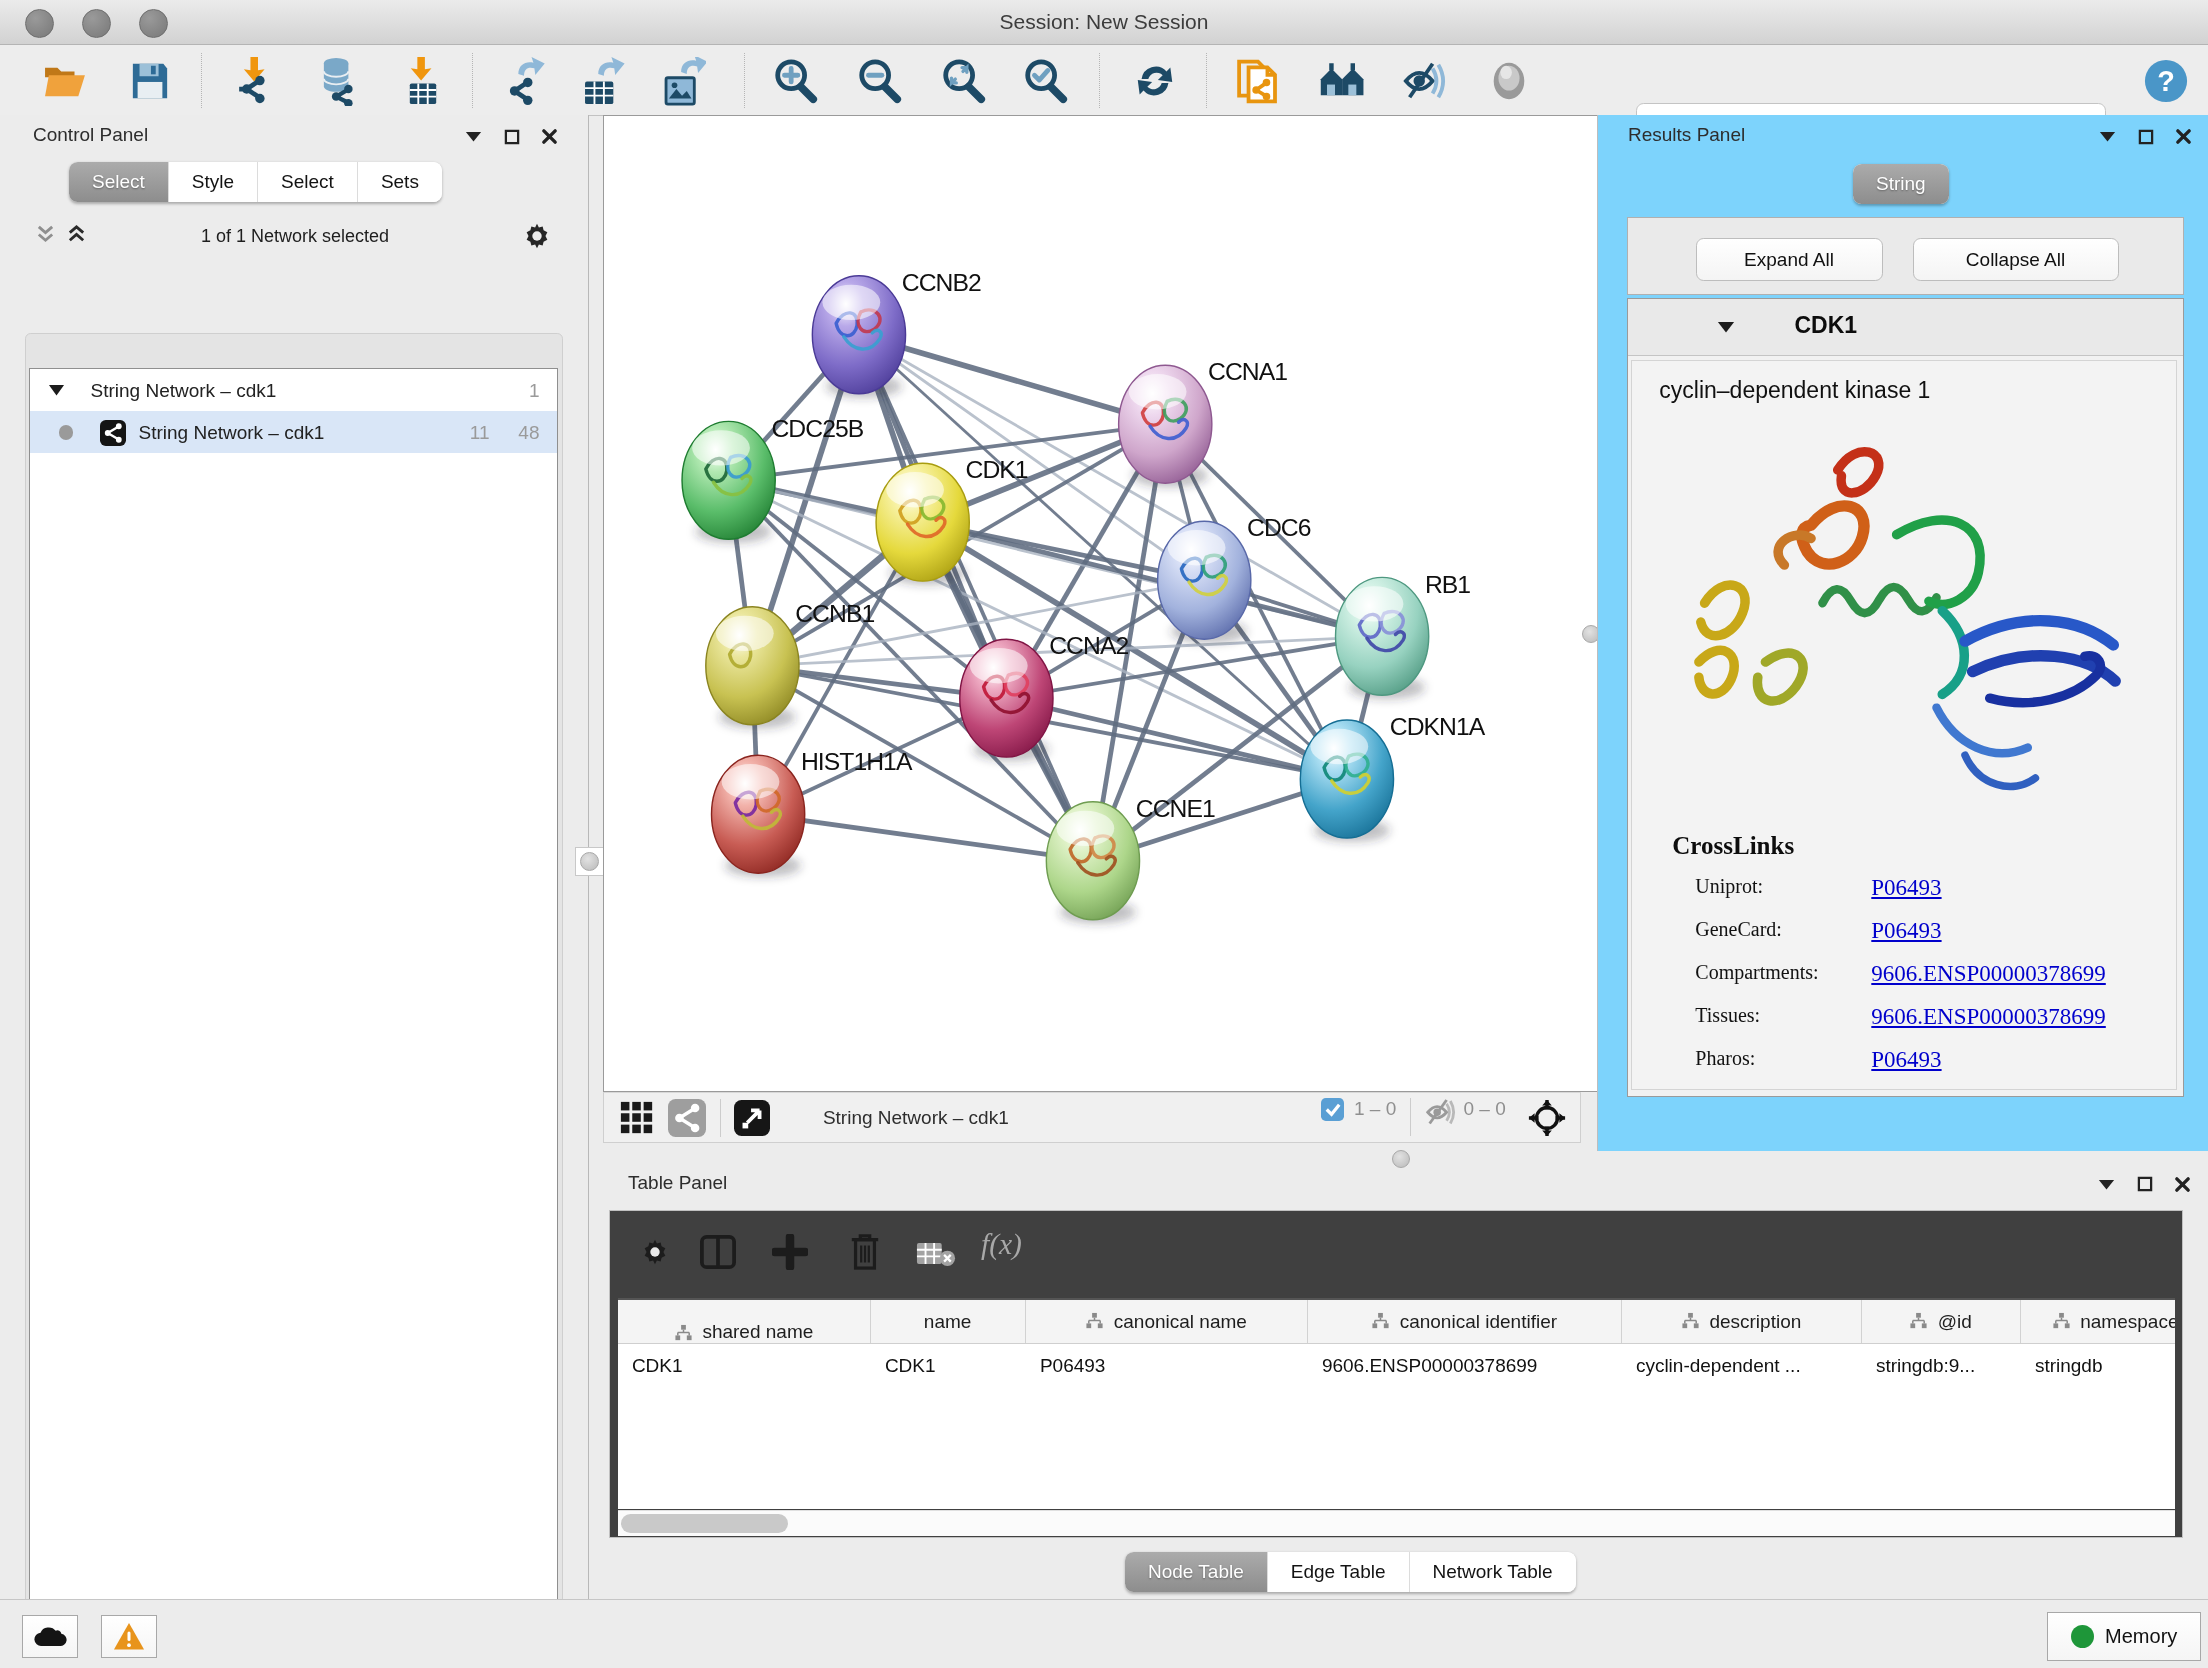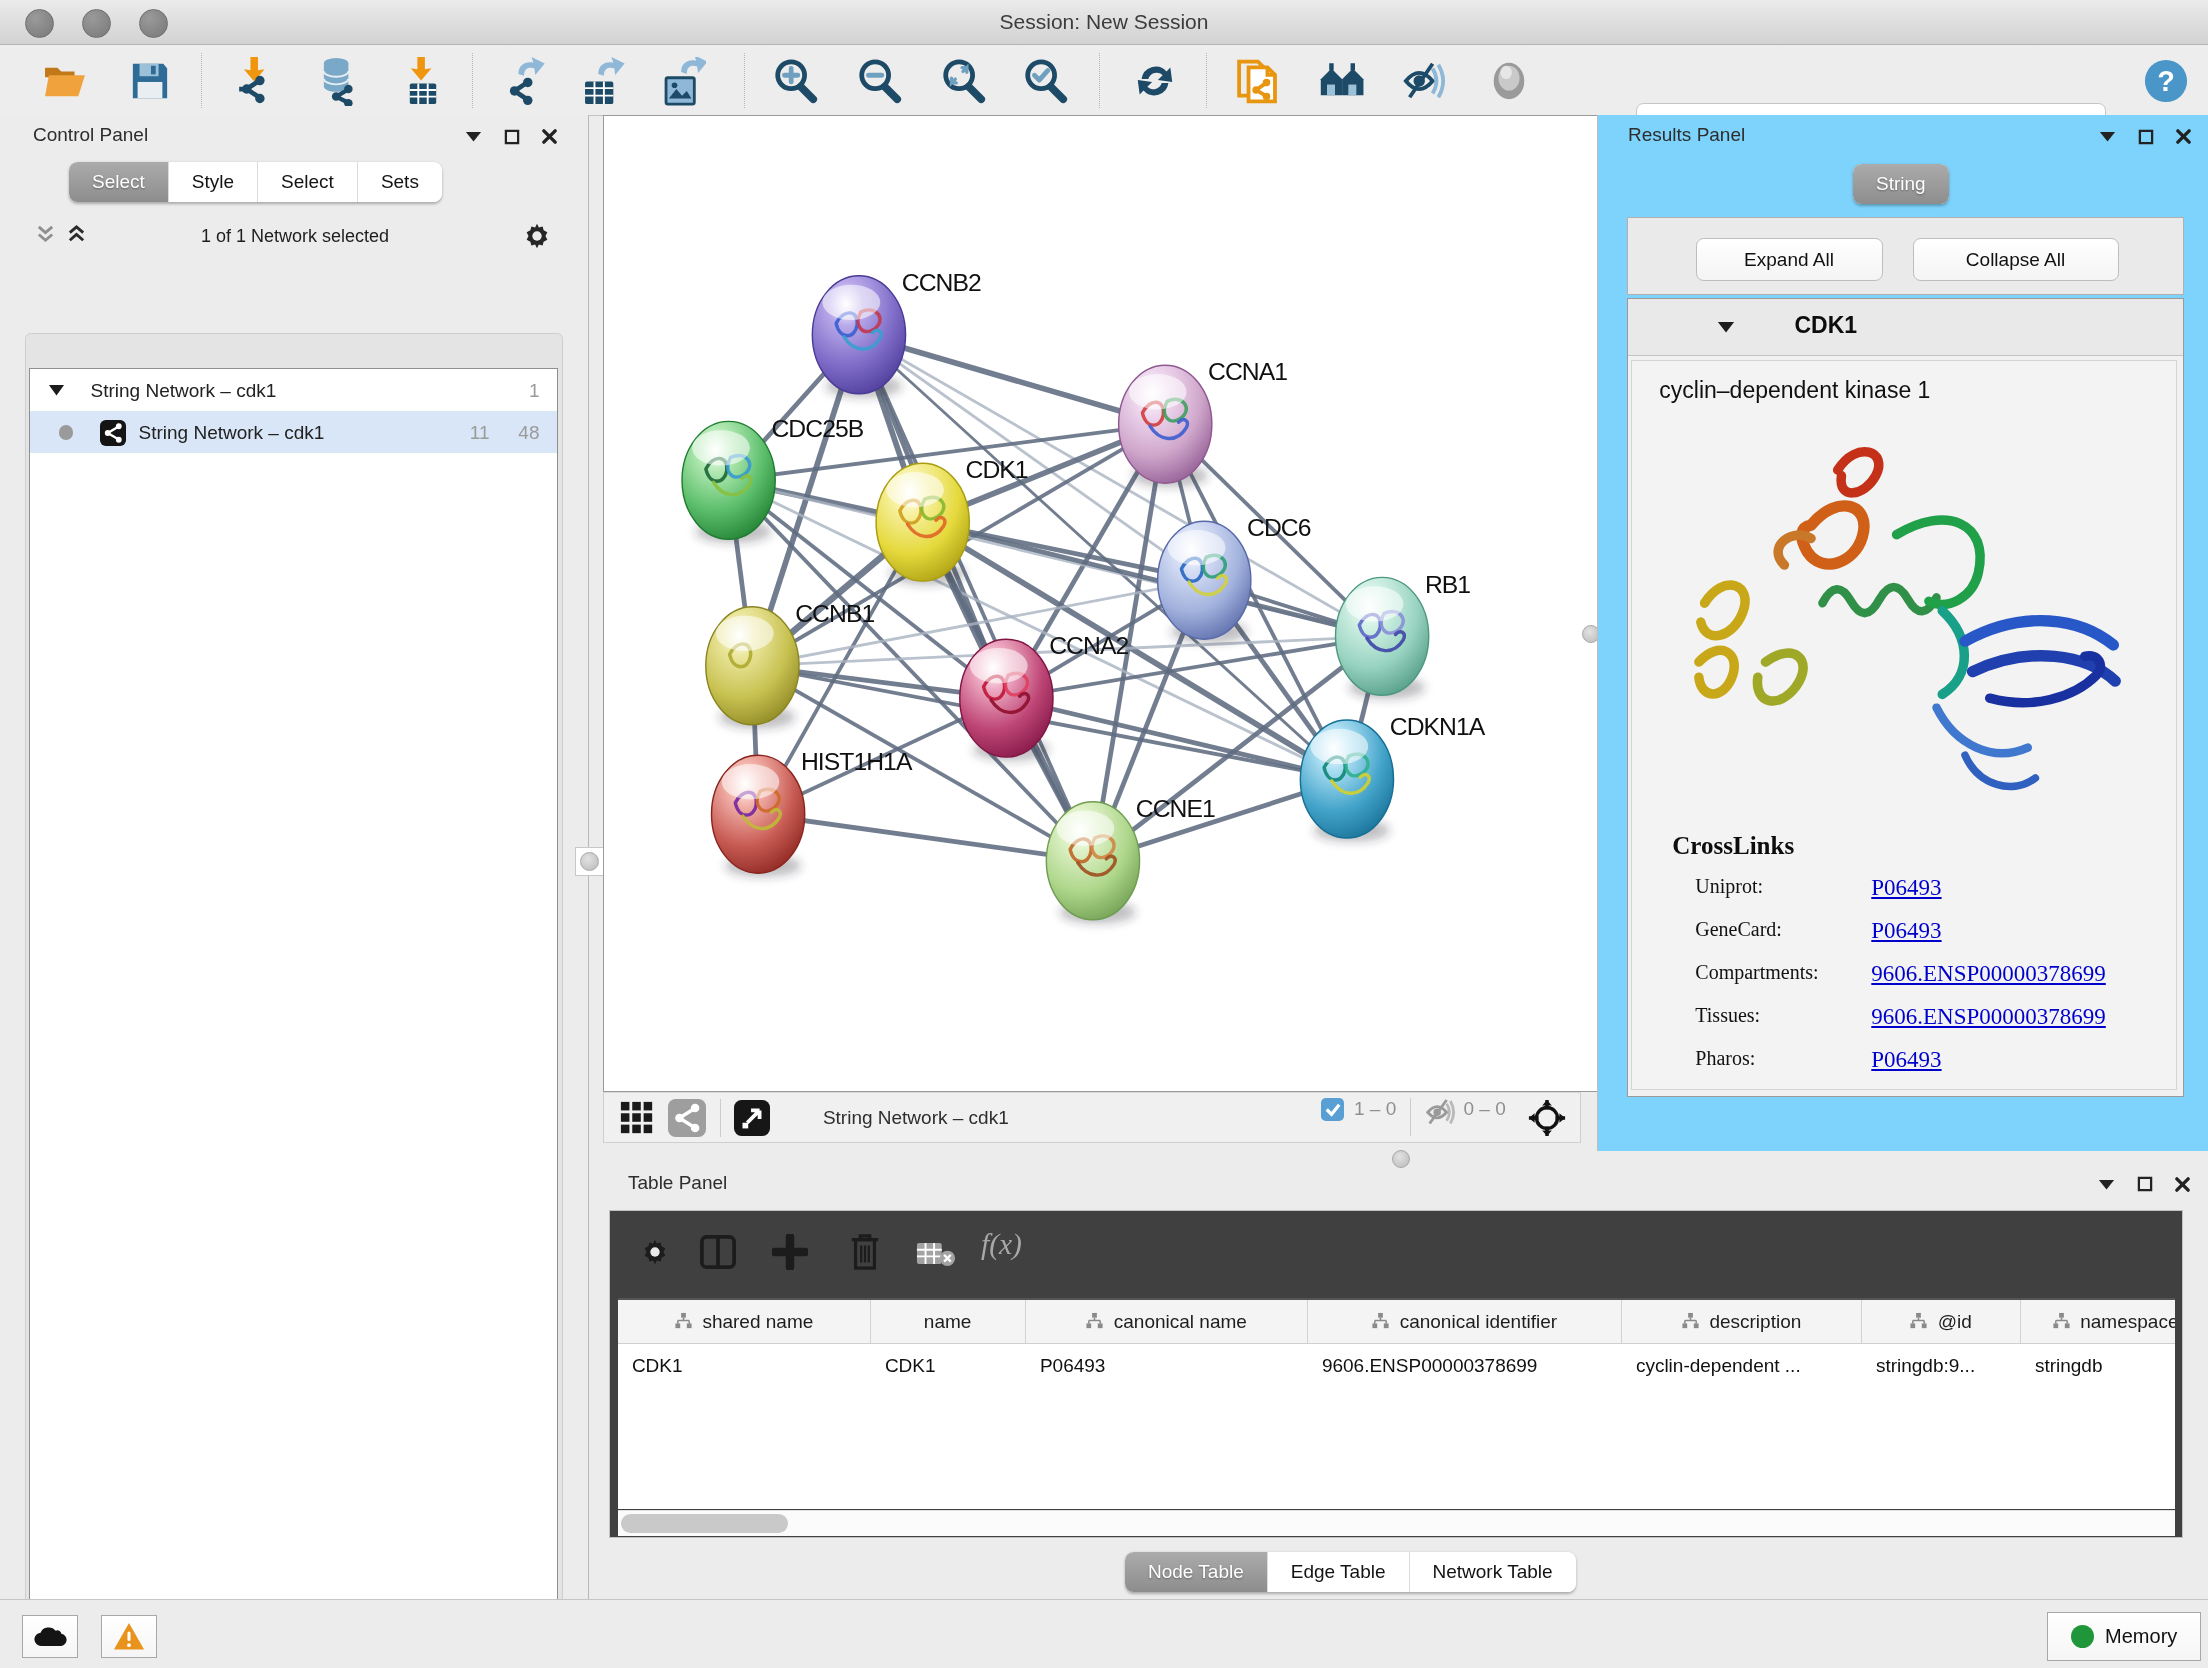--- a/index.html
+++ b/index.html
@@ -717,7 +717,7 @@
       <div class="abs serif" style="left:371px;top:17px;font-size:29.5px;font-style:italic;color:#a8a8a8">f(x)</div>
       <div id="tbl" class="abs">
         <div id="thead">
-            <div class="th" style="width: 253px;">
+            <div class="th" style="width: 253px; align-items: flex-end;">
               <svg width="19" height="19" viewBox="0 0 20 20">
                 <rect x="7.5" y="1" width="5" height="5" fill="#8a8a8a"></rect>
                 <path d="M10 6 v3 M4 9 h12 M4 9 v3 M16 9 v3" stroke="#8a8a8a" stroke-width="1.6" fill="none"></path>

